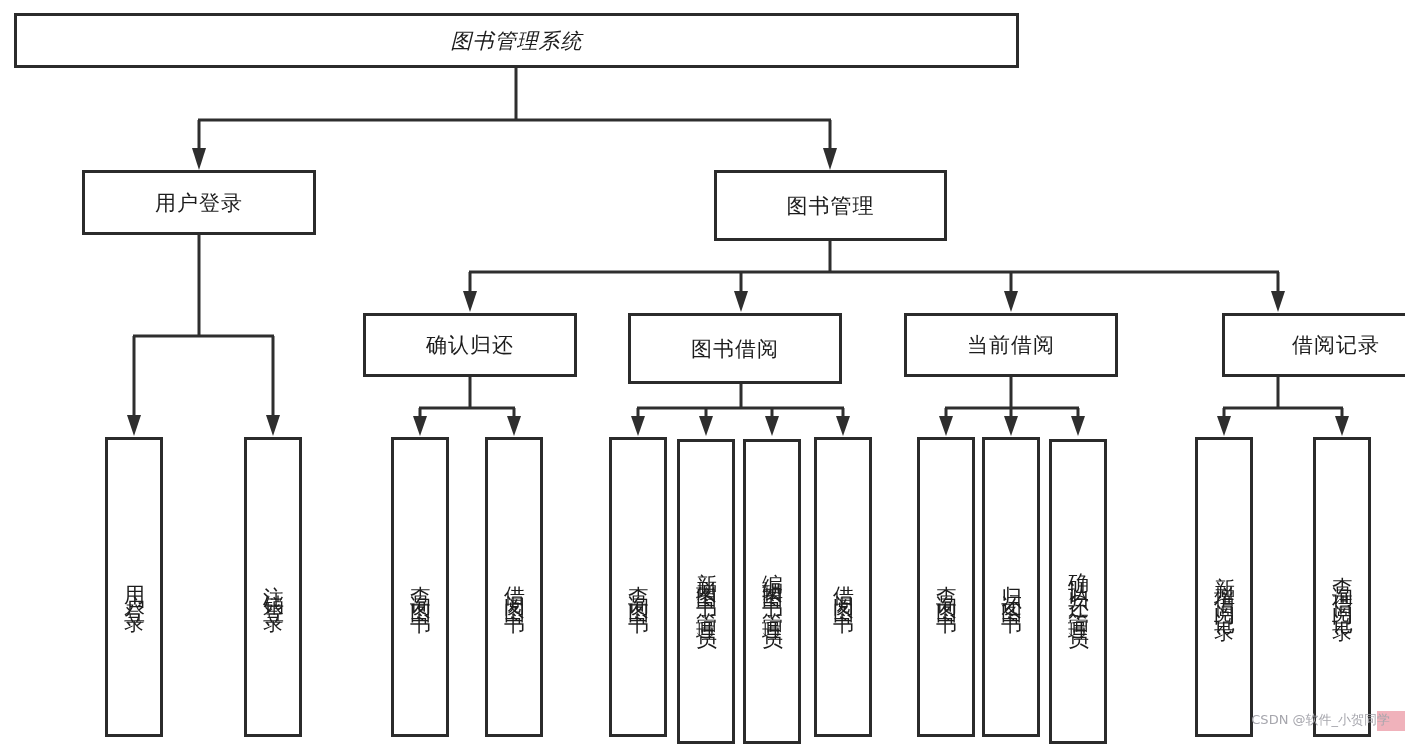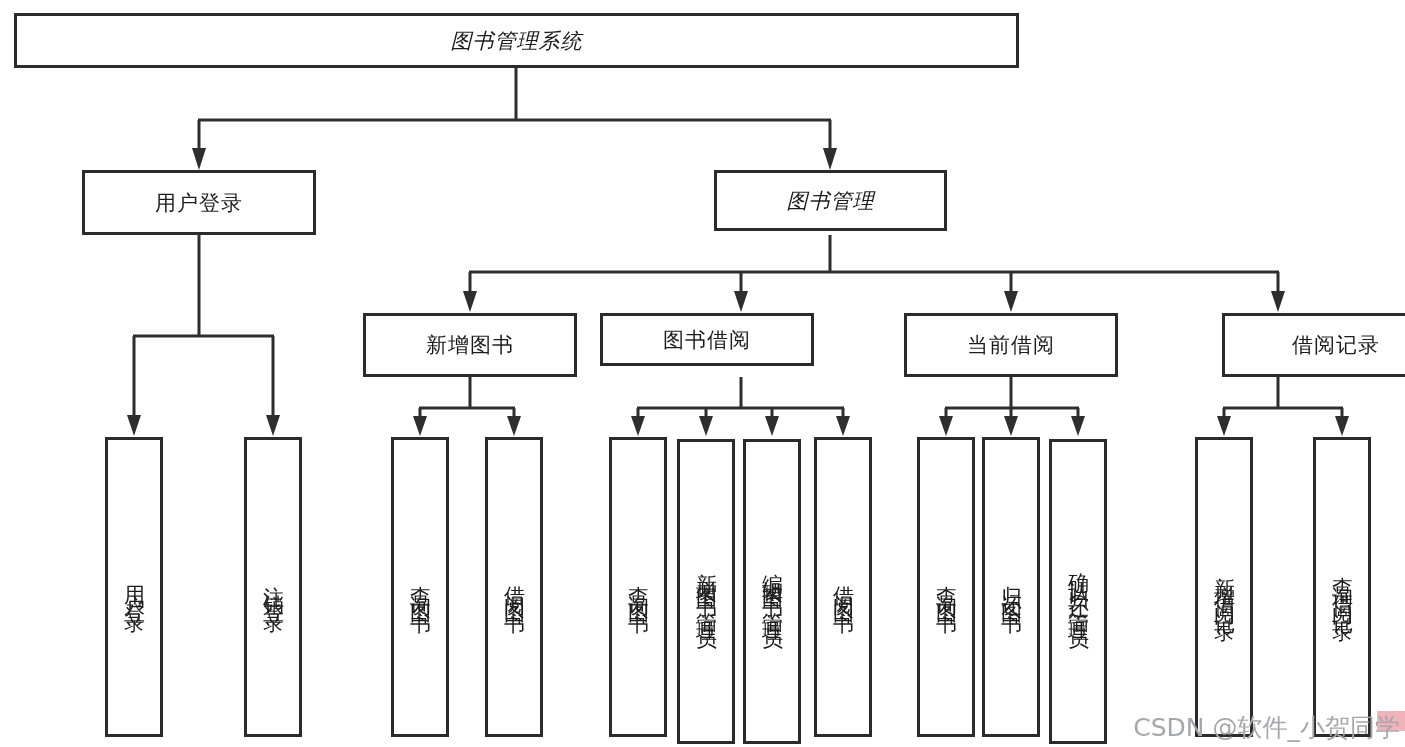--- a/index.html
+++ b/index.html
@@ -114,7 +114,7 @@
   <div class="node" style="left:82px;top:170px;width:234px;height:65px;">
     <span>用户登录</span>
   </div>
-  <div class="node" style="left:714px;top:170px;width:233px;height:61px;font-style:italic;">
+  <div class="node" style="left:714px;top:170px;width:233px;height:71px;">
     <span>图书管理</span>
   </div>
 

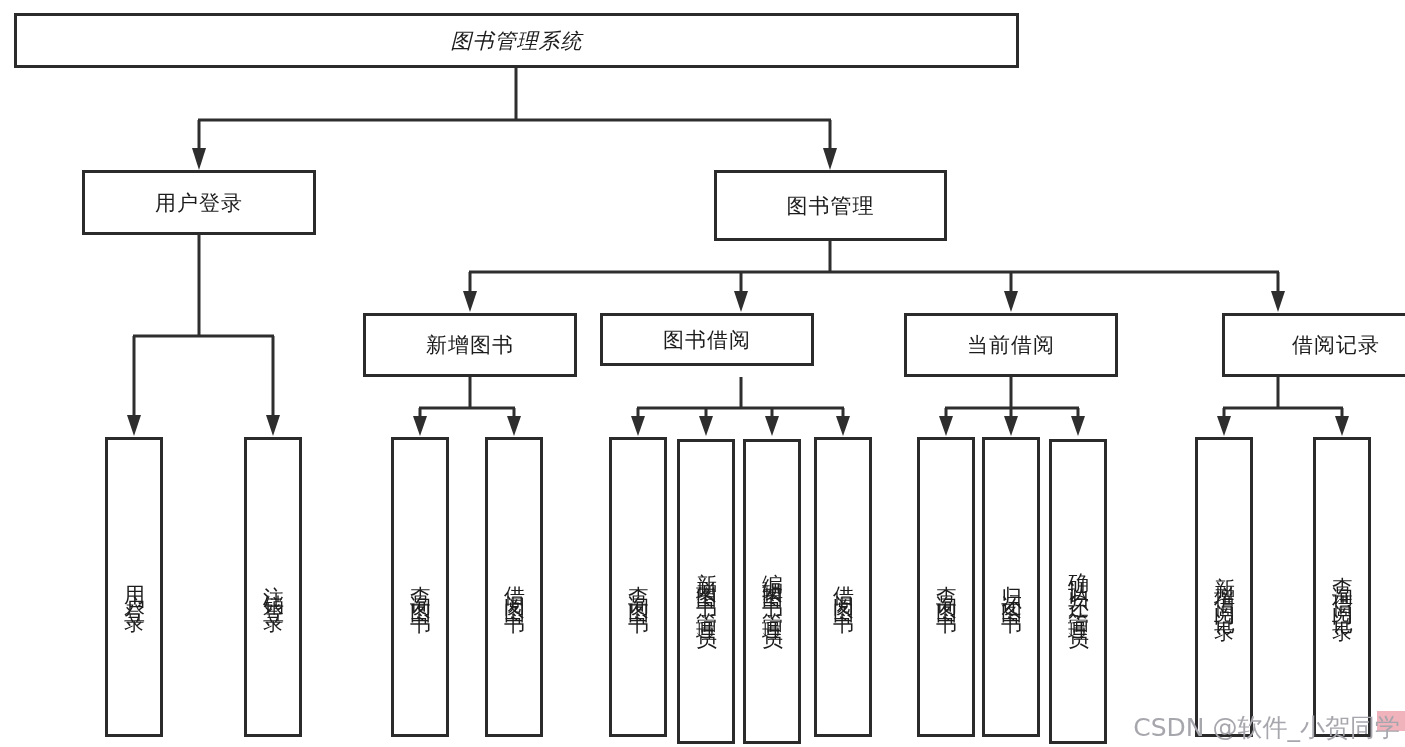--- a/index.html
+++ b/index.html
@@ -119,7 +119,7 @@
   </div>
 
   <div class="node" style="left:363px;top:313px;width:214px;height:64px;">
-    <span>新增图书</span>
+    <span>确认归还</span>
   </div>
   <div class="node" style="left:600px;top:313px;width:214px;height:53px;font-family:Liberation Serif, serif;">
     <span>图书借阅</span>

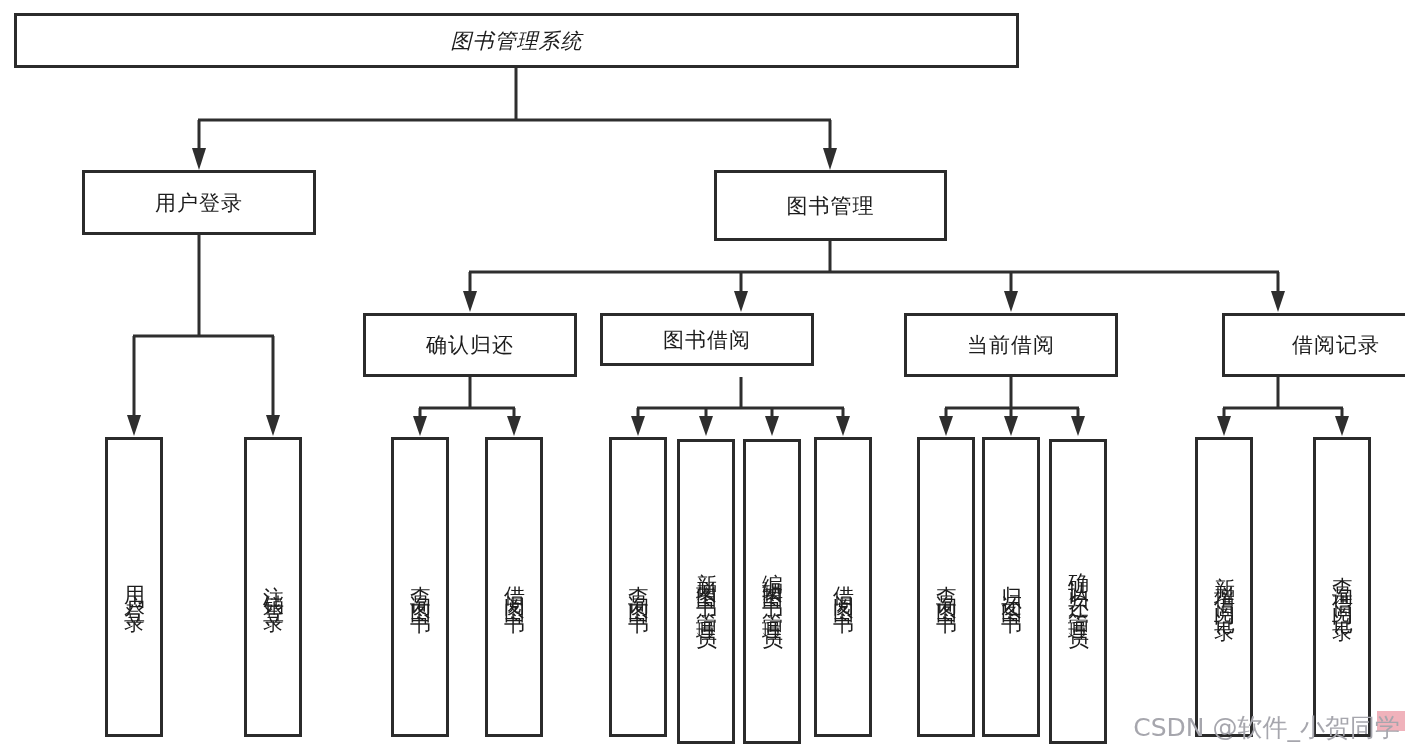--- a/index.html
+++ b/index.html
@@ -121,7 +121,7 @@
   <div class="node" style="left:363px;top:313px;width:214px;height:64px;">
     <span>确认归还</span>
   </div>
-  <div class="node" style="left:600px;top:313px;width:214px;height:53px;font-family:Liberation Serif, serif;">
+  <div class="node" style="left:628px;top:313px;width:214px;height:71px;font-family:Liberation Serif, serif;">
     <span>图书借阅</span>
   </div>
   <div class="node" style="left:904px;top:313px;width:214px;height:64px;justify-content:center;">

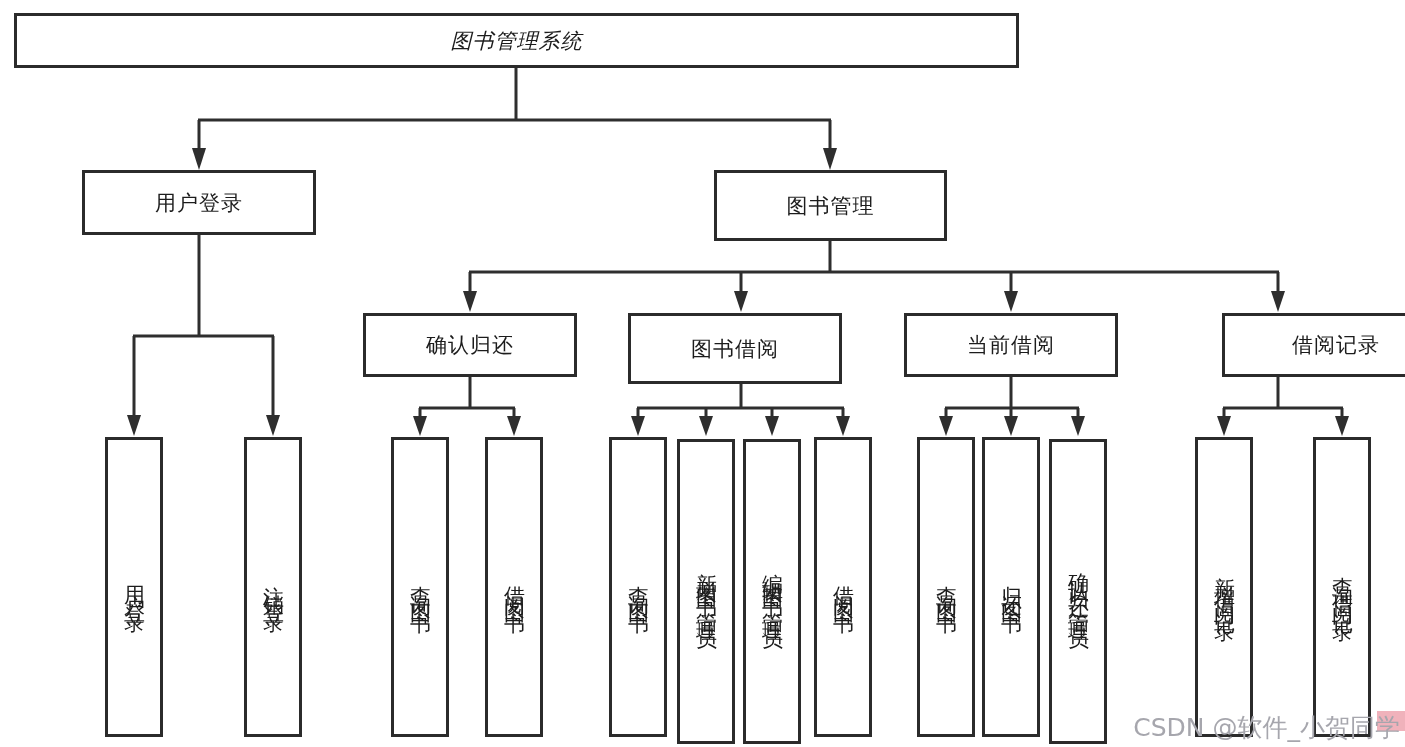--- a/index.html
+++ b/index.html
@@ -51,9 +51,9 @@
   .vnode.long .vtext{letter-spacing:8px;}
   #watermark{
     position:absolute;
-    top:711px;right:5px;
+    top:711px;right:15px;
     height:22px;
-    font-size:25px;
+    font-size:13px;
     color:var(--watermark-color);
     z-index:5;
     white-space:nowrap;

